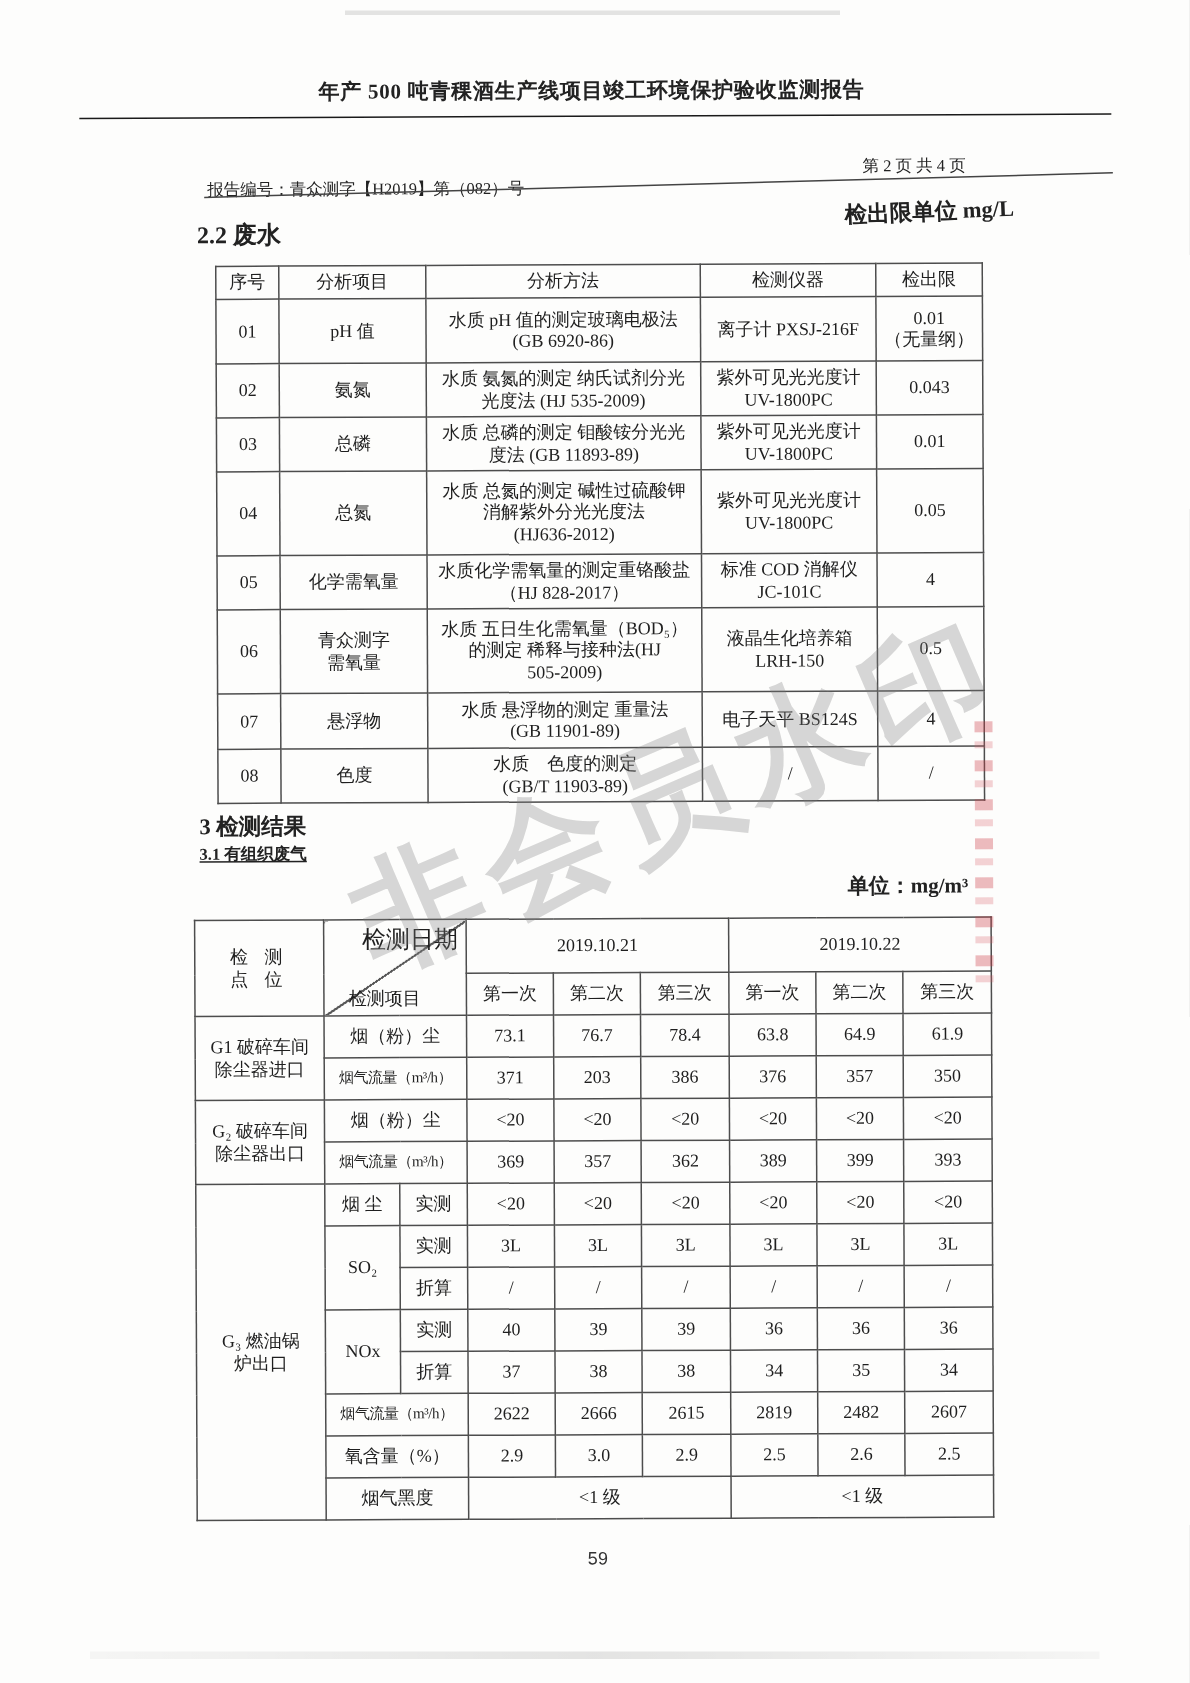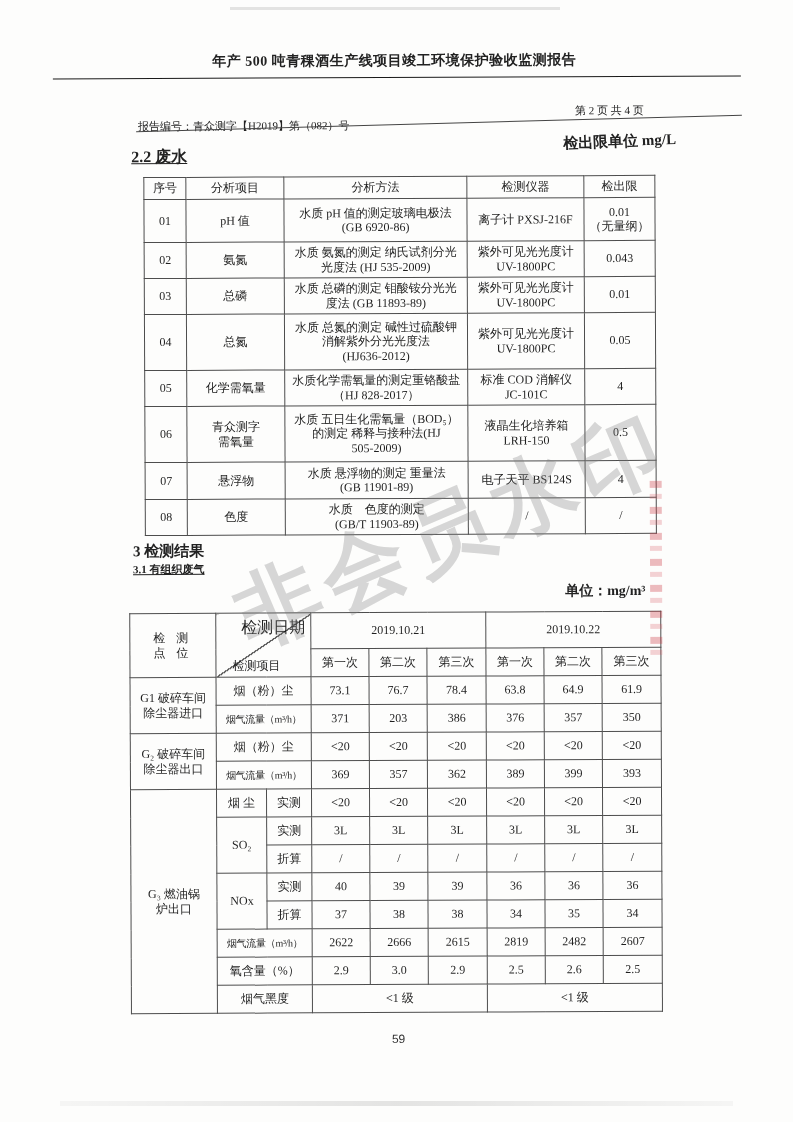--- a/index.html
+++ b/index.html
@@ -13,7 +13,7 @@
   .report-no{position:absolute;top:118px;left:140px;font-size:11px;}
   .header-rule{position:absolute;top:130px;left:138px;width:606px;border-top:1px solid #444;
                transform:rotate(-1.3deg);transform-origin:left center;}
-  .sec-ww{position:absolute;top:146px;left:133px;font-size:16px;font-weight:700;text-decoration:underline;}
+  .sec-ww{position:absolute;top:146px;left:133px;font-size:16px;font-weight:700;}
   .unit-mgL{position:absolute;top:133px;left:565px;font-size:15px;font-weight:700;transform:rotate(-2deg);}
   .sec-results{position:absolute;top:541px;left:133px;font-size:15px;font-weight:700;}
   .sec-gas{position:absolute;top:561px;left:133px;font-size:11px;font-weight:700;text-decoration:underline;}

